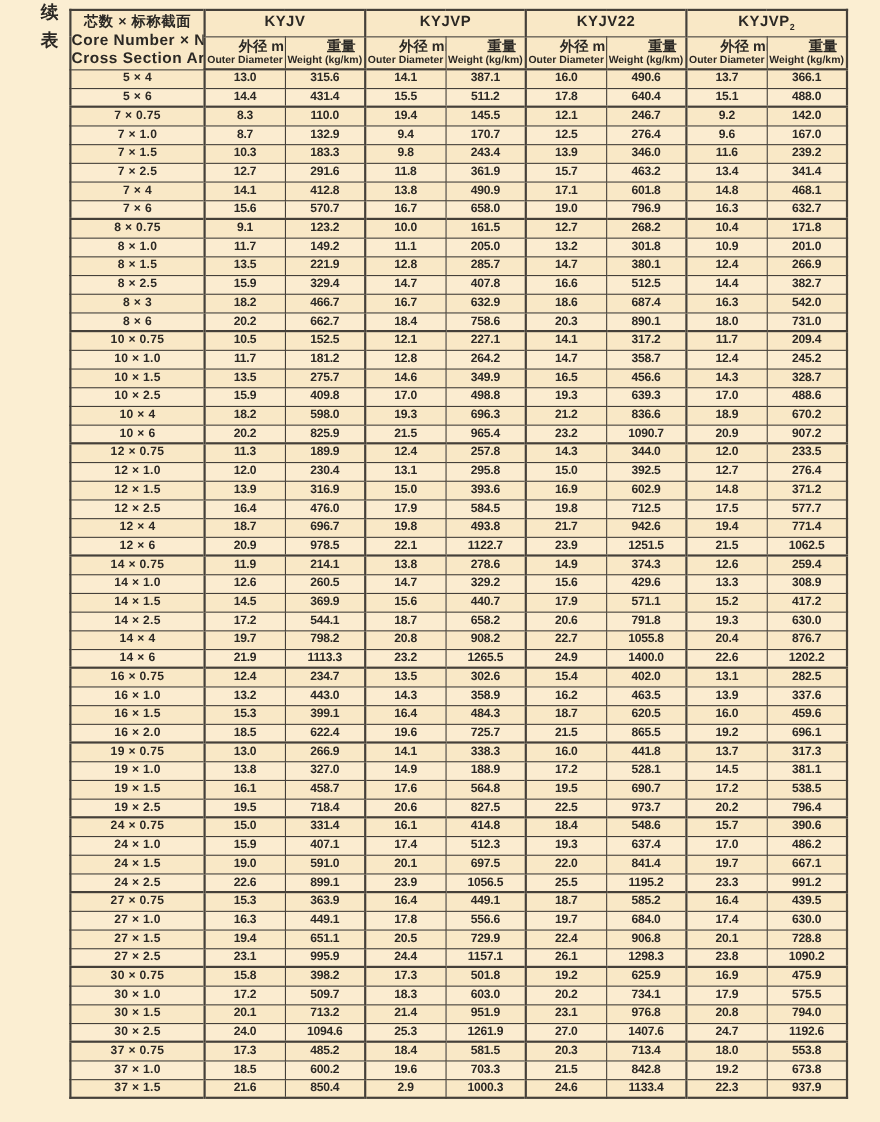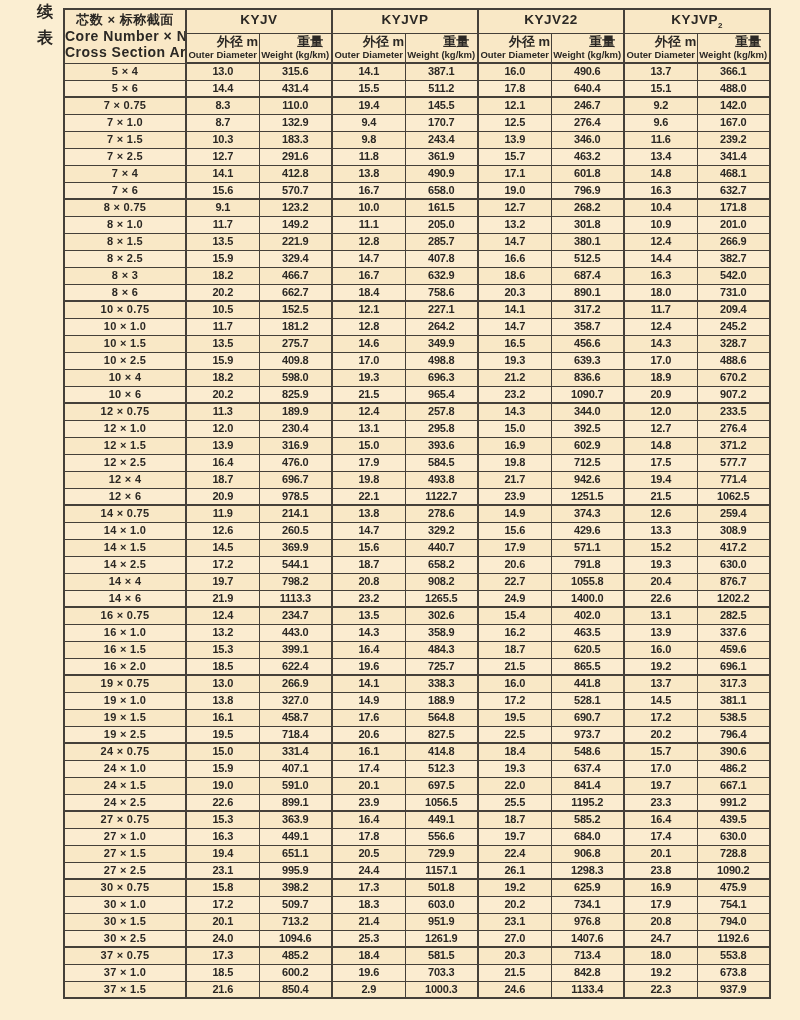--- a/index.html
+++ b/index.html
@@ -664,7 +664,7 @@
     <td class="gb">20.2</td>
     <td>734.1</td>
     <td class="gb">17.9</td>
-    <td>754.1</td>
+    <td>575.5</td>
   </tr>
       <tr>
     <td class="spec">30 × 1.5</td>

